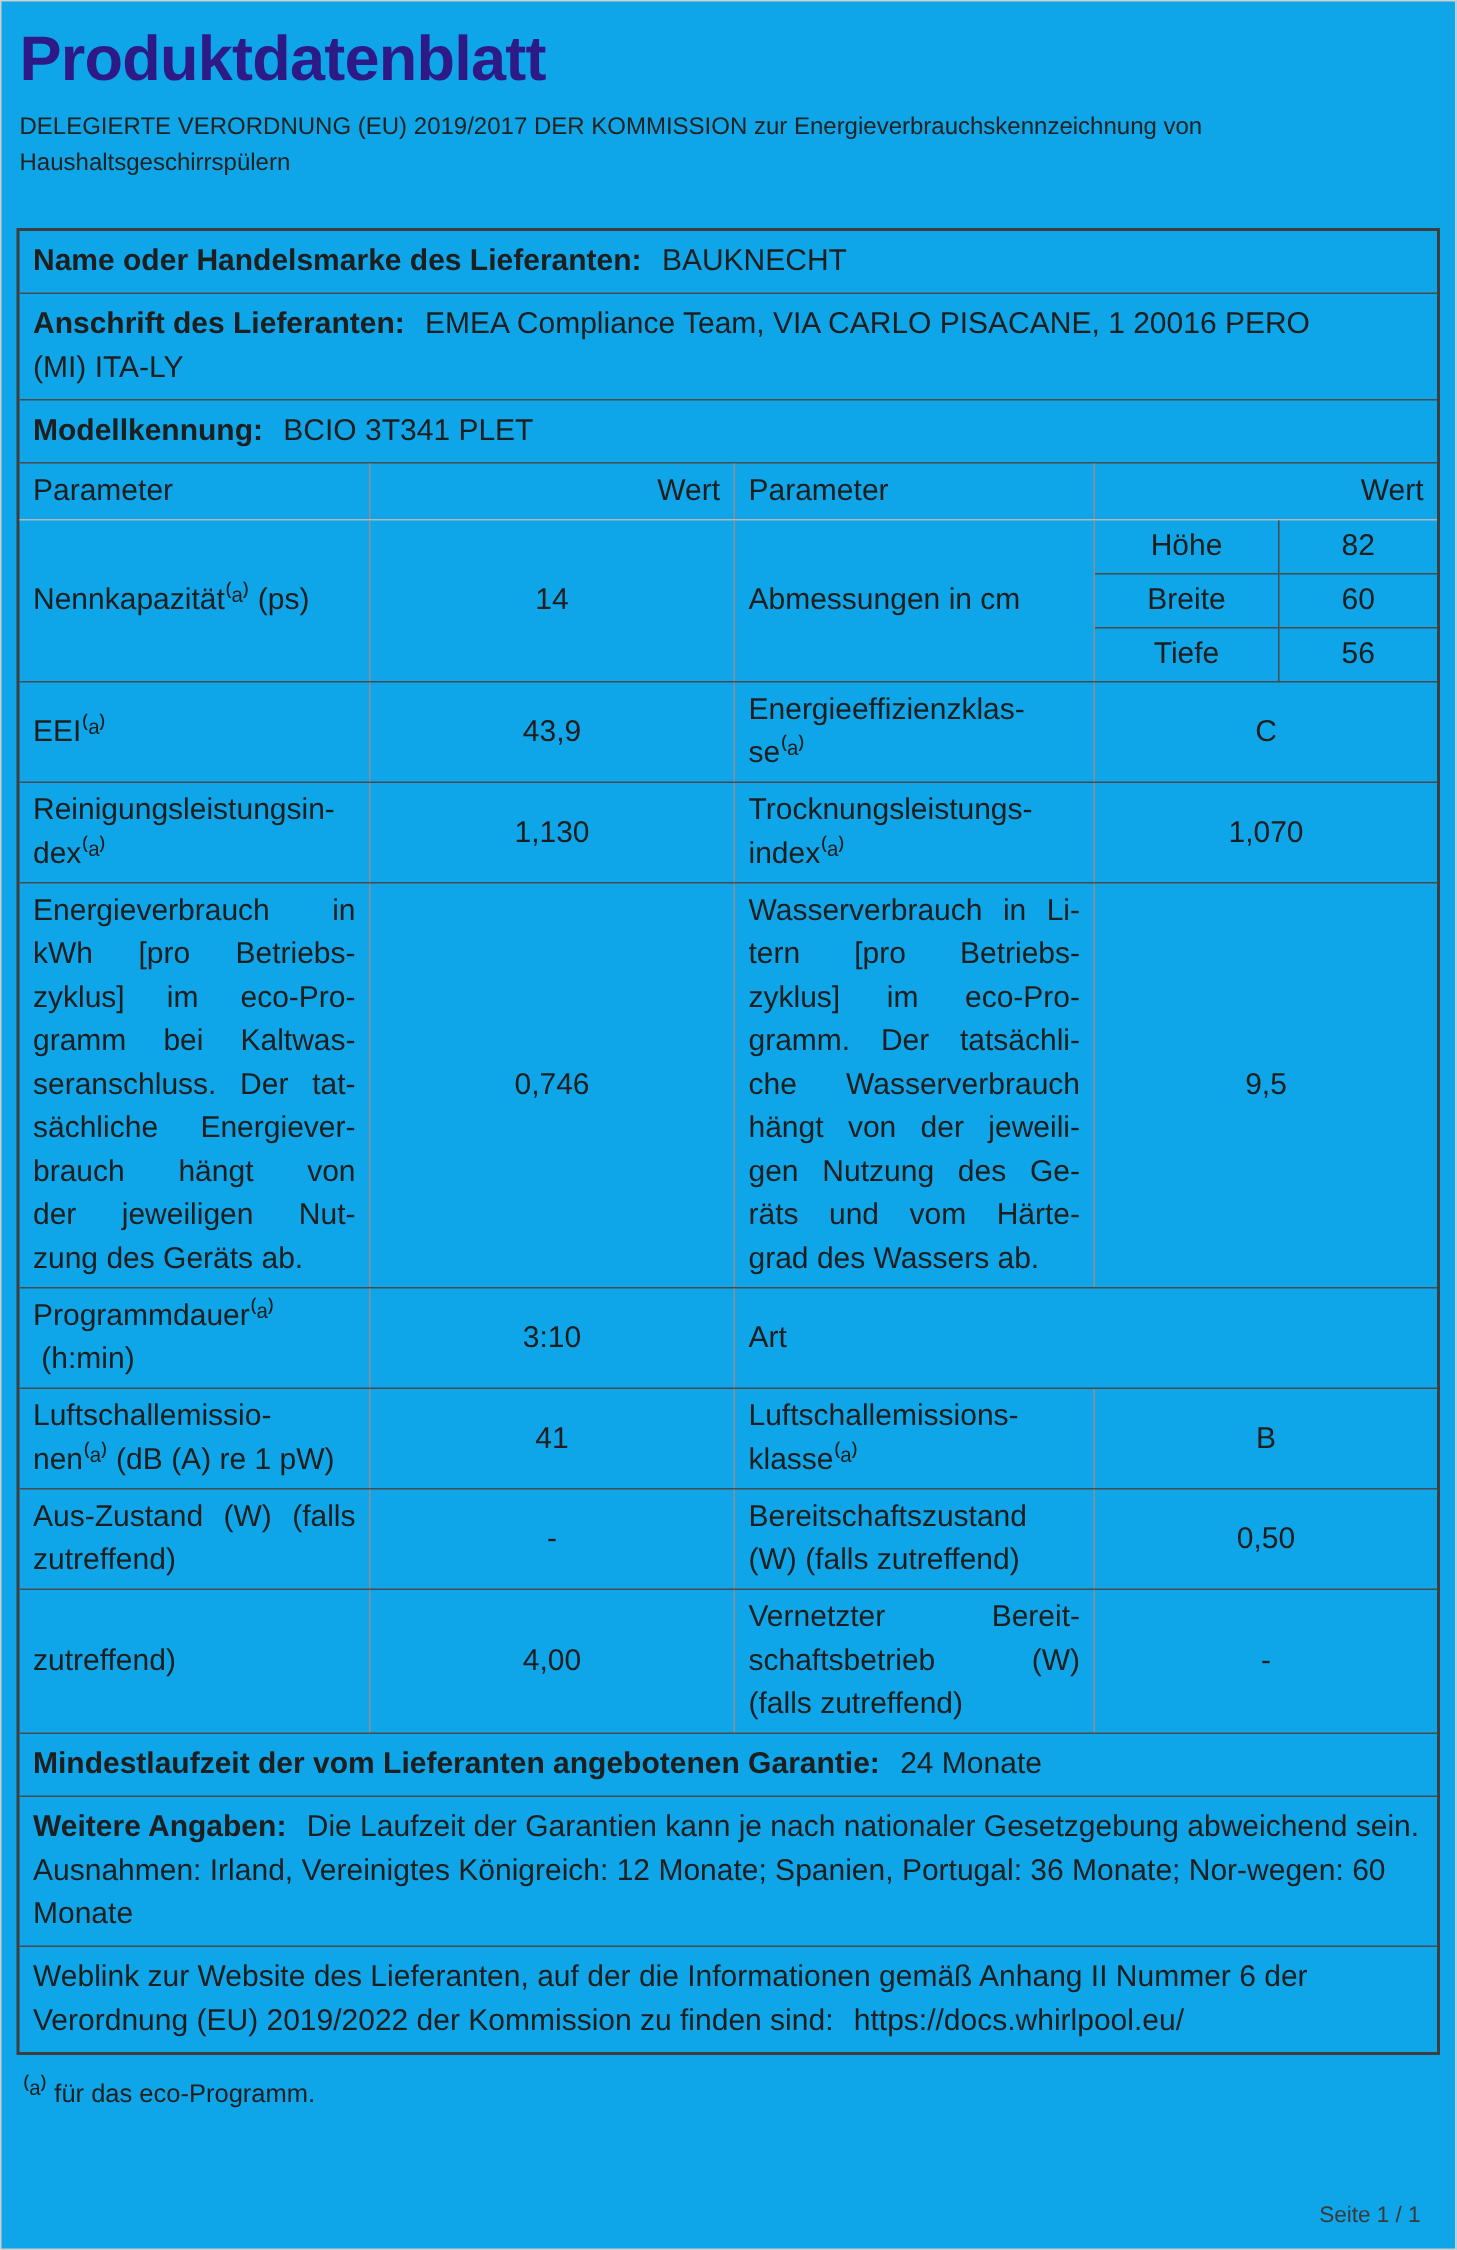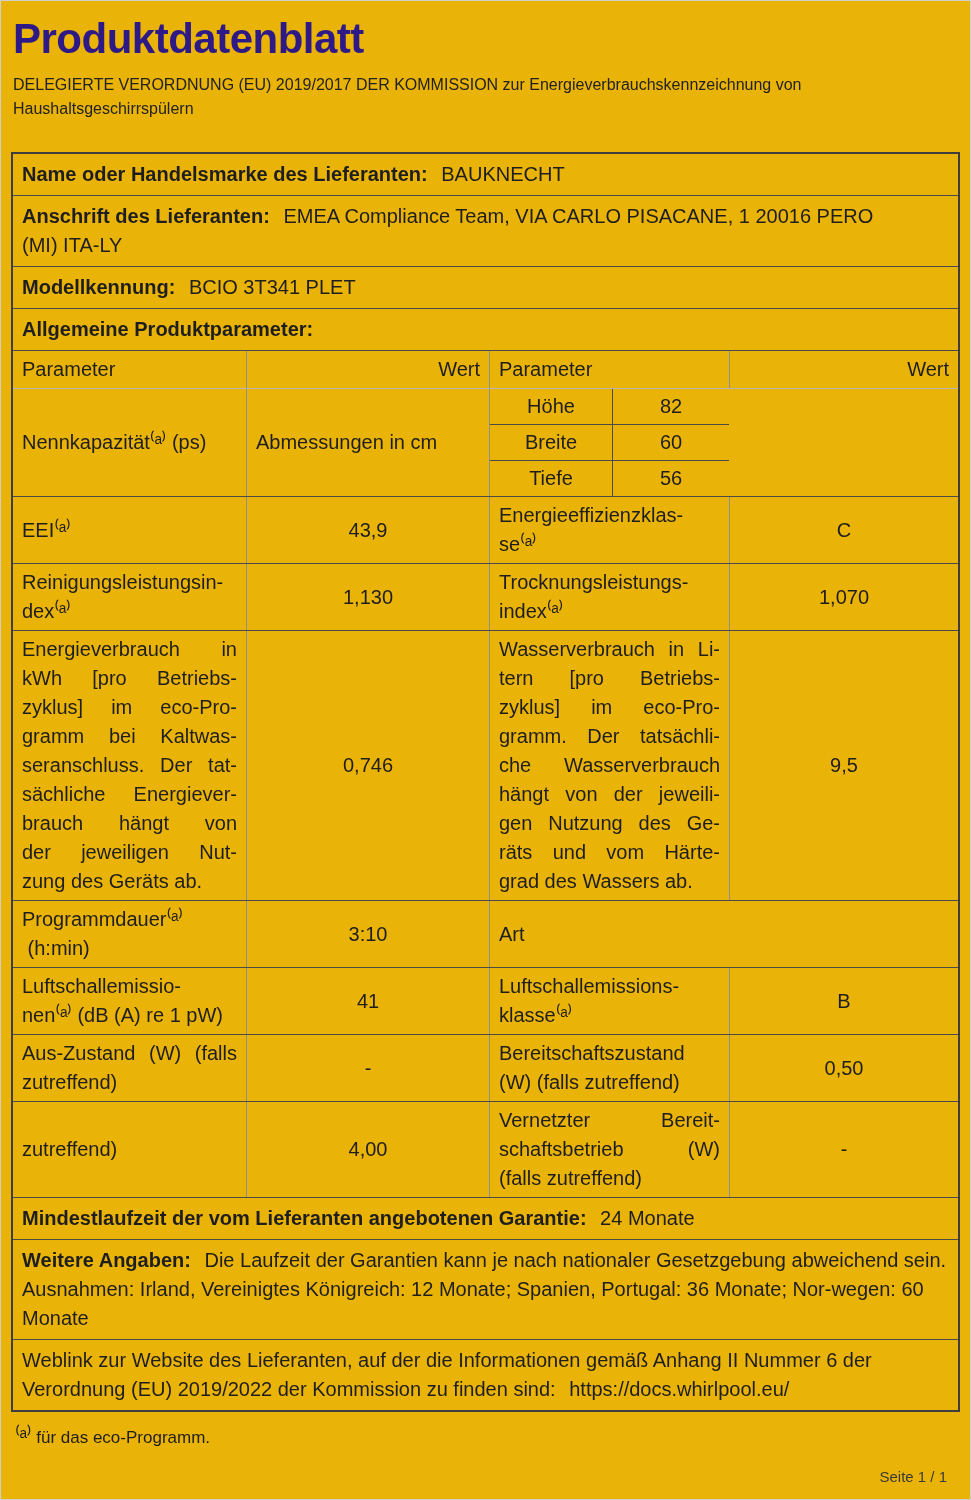--- a/index.html
+++ b/index.html
@@ -14,7 +14,7 @@
     width: 971px; height: 1500px;
     border: 1px solid #cfcfcf;
     padding: 12px 10px 0 10px;
-    background: #eab308;
+    background: #0ea5e9;
   }
   h1.title {
     font-size: 42px; font-weight: 700;

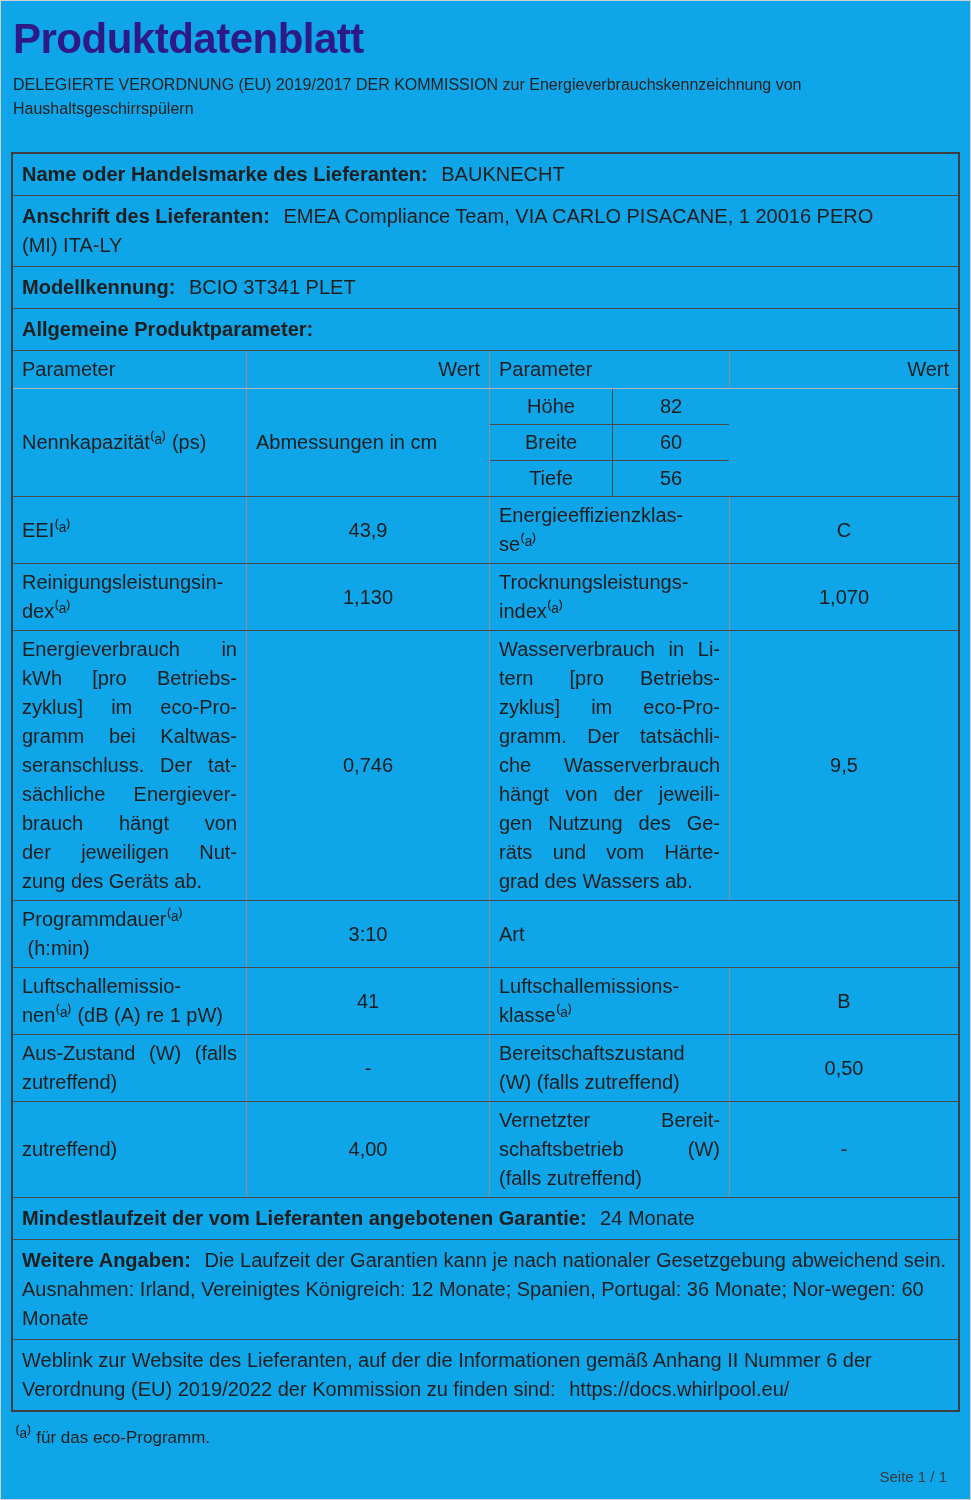--- a/index.html
+++ b/index.html
@@ -91,9 +91,6 @@
       <span class="b">Modellkennung:</span>
       <span class="v">BCIO 3T341 PLET</span>
     </div>
-    <div class="irow">
-      <span class="b">Allgemeine Produktparameter:</span>
-    </div>
 
     <div class="phead">
       <div class="cell">Parameter</div>

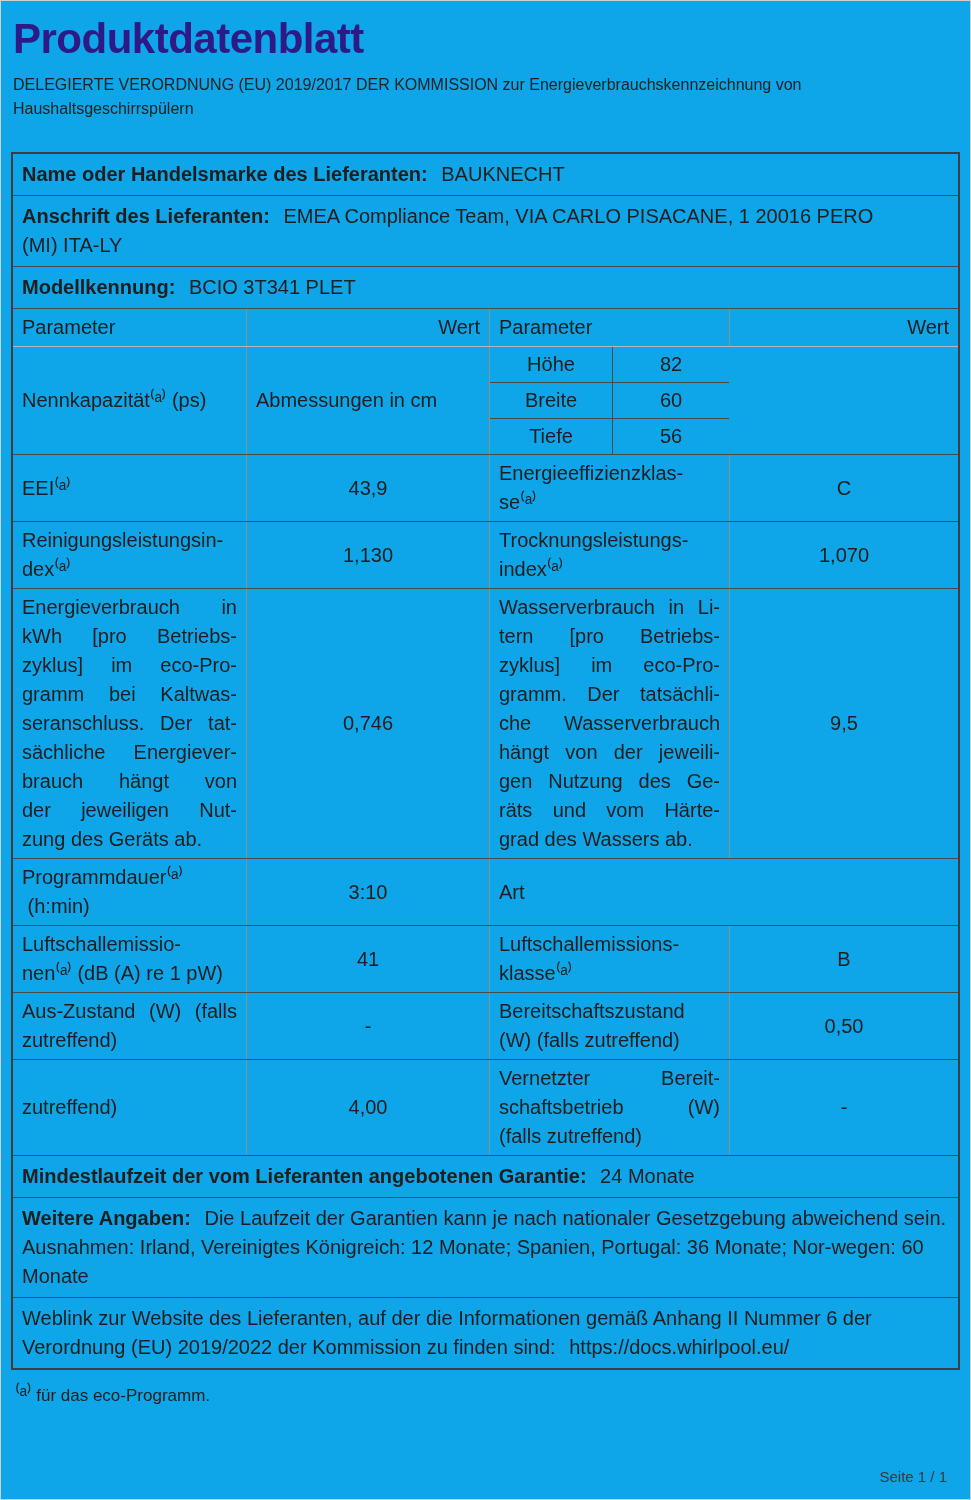--- a/index.html
+++ b/index.html
@@ -101,6 +101,7 @@
 
     <div class="prow r0 lt">
       <div class="cell lbl">Nennkapazität⁽ᵃ⁾  (ps)</div>
+      <div class="cell val">14</div>
       <div class="cell lbl">Abmessungen in cm</div>
       <div class="cell nopad">
         <div class="dims">

